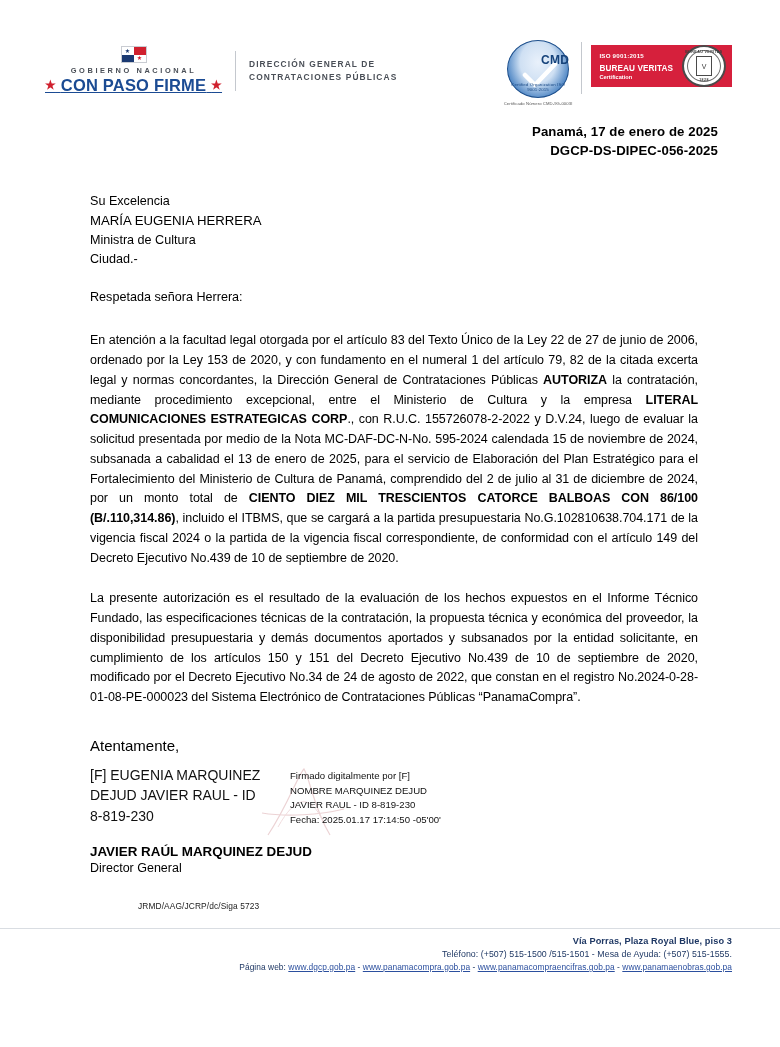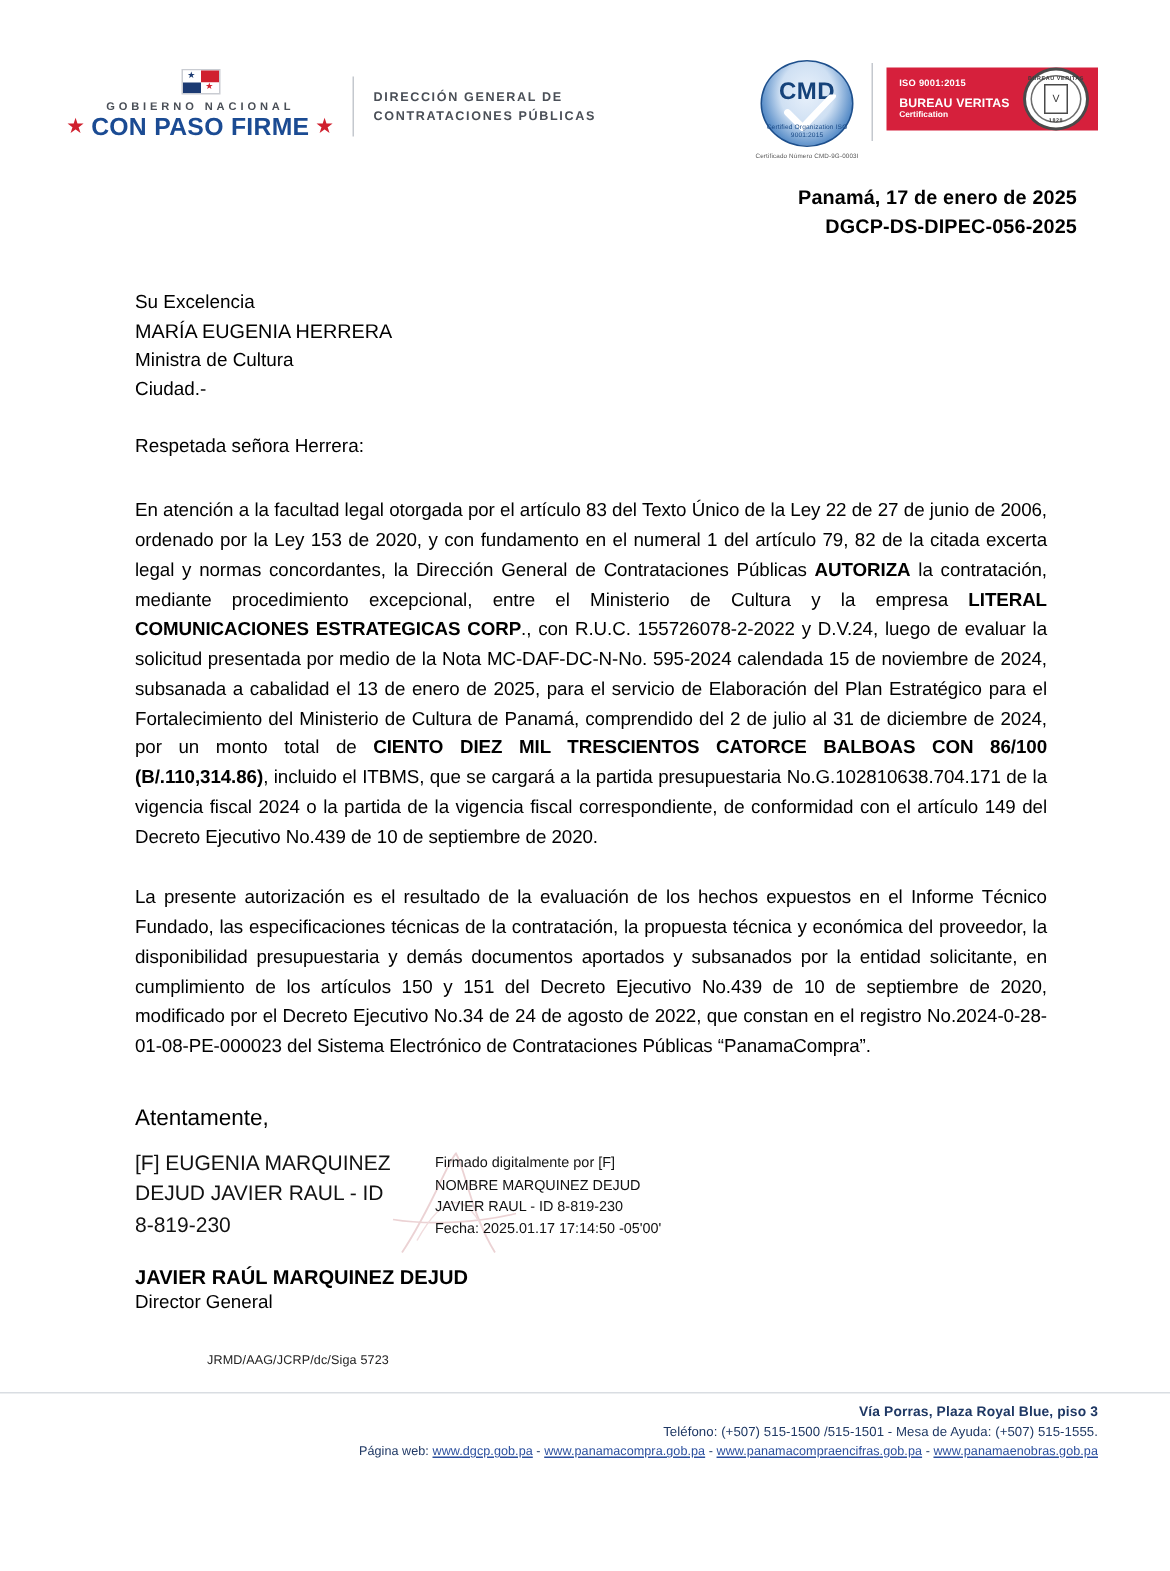--- a/index.html
+++ b/index.html
@@ -65,8 +65,8 @@
     position: relative; margin: 4px auto 0 auto;
   }
   .cmd-oval .cmd-txt {
-    position: absolute; top: 12px; left: 0; width: 100%;
-    text-align: center; font-size: 16px; font-weight: 700; color: #15427a;
+    position: absolute; top: 12px; left: 17px; width: 100%;
+    text-align: center; font-size: 12px; font-weight: 700; color: #15427a;
     letter-spacing: 0.3px;
   }
   .cmd-oval .cmd-check {

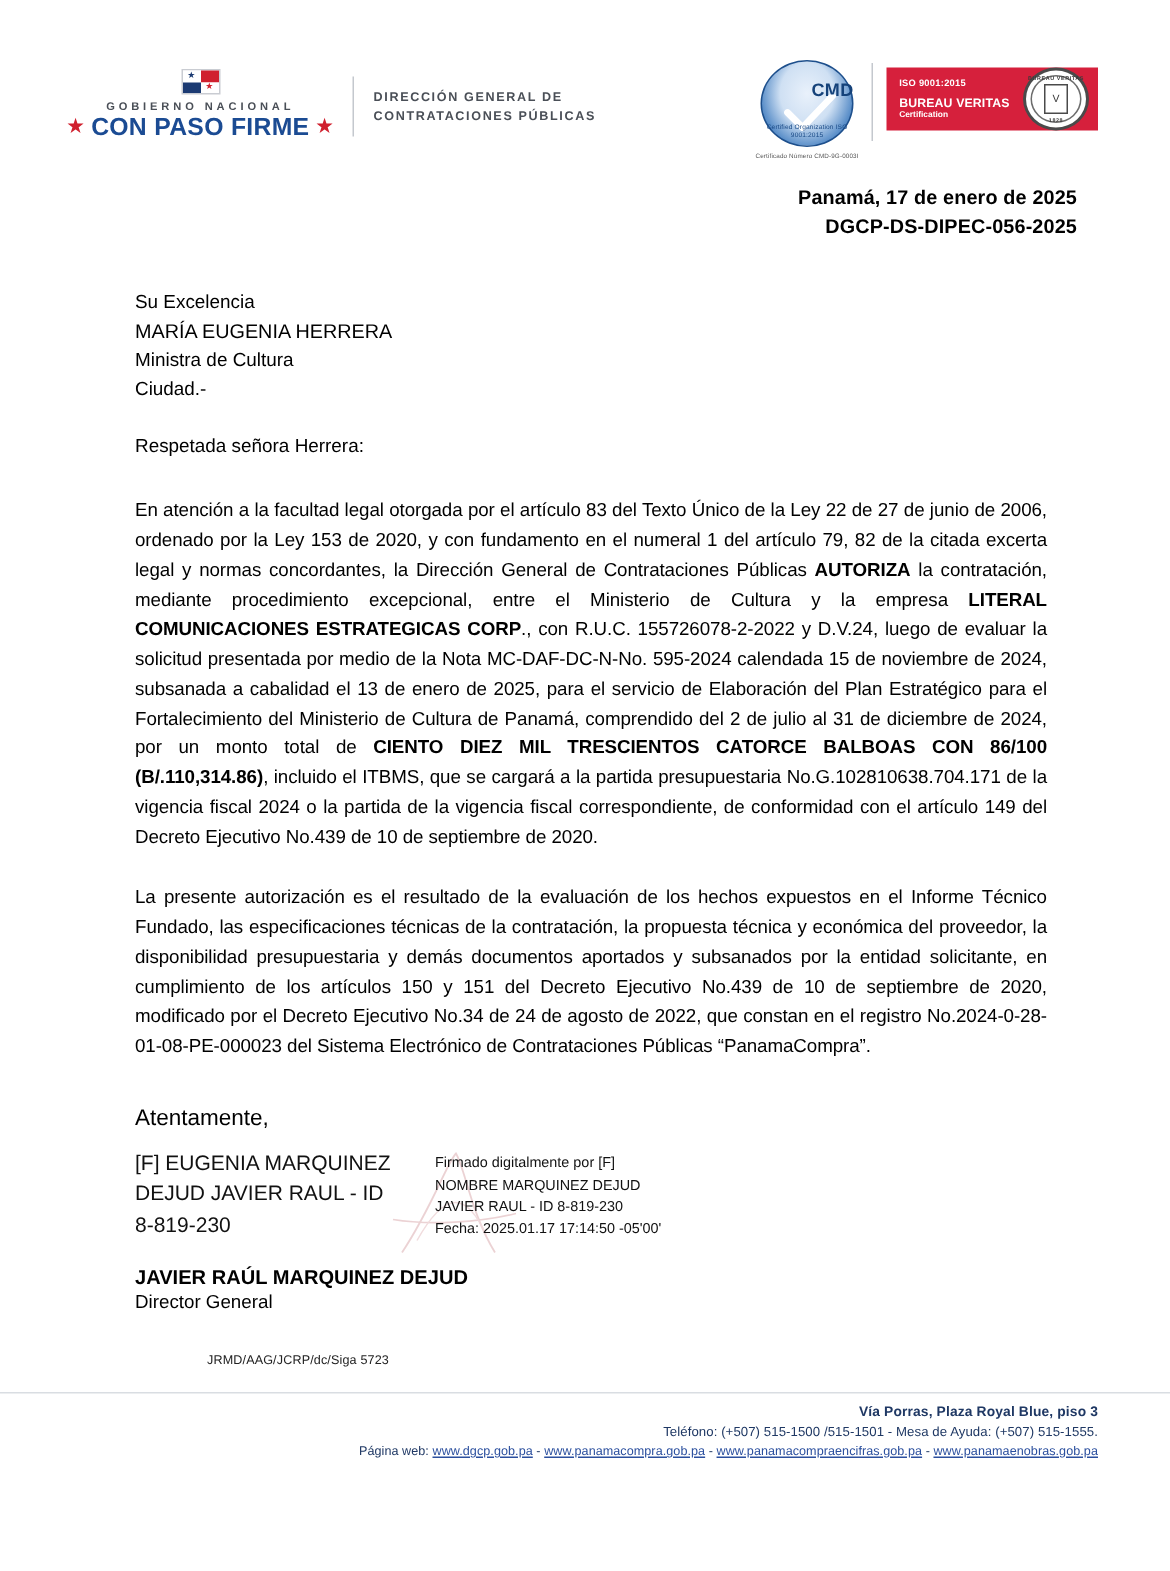--- a/index.html
+++ b/index.html
@@ -46,7 +46,7 @@
   }
   .con-paso {
     font-size: 16.5px; font-weight: 700; color: #1b4b93;
-    letter-spacing: 0.2px; white-space: nowrap; margin-top: 1px;
+    letter-spacing: 0.2px; white-space: nowrap; margin-top: 1px; text-decoration: underline;
   }
   .con-paso .st { color: #d0202e; font-size: 12px; vertical-align: 2px; }
   .gov-div { width: 1px; height: 40px; background: #c4c8ce; }

